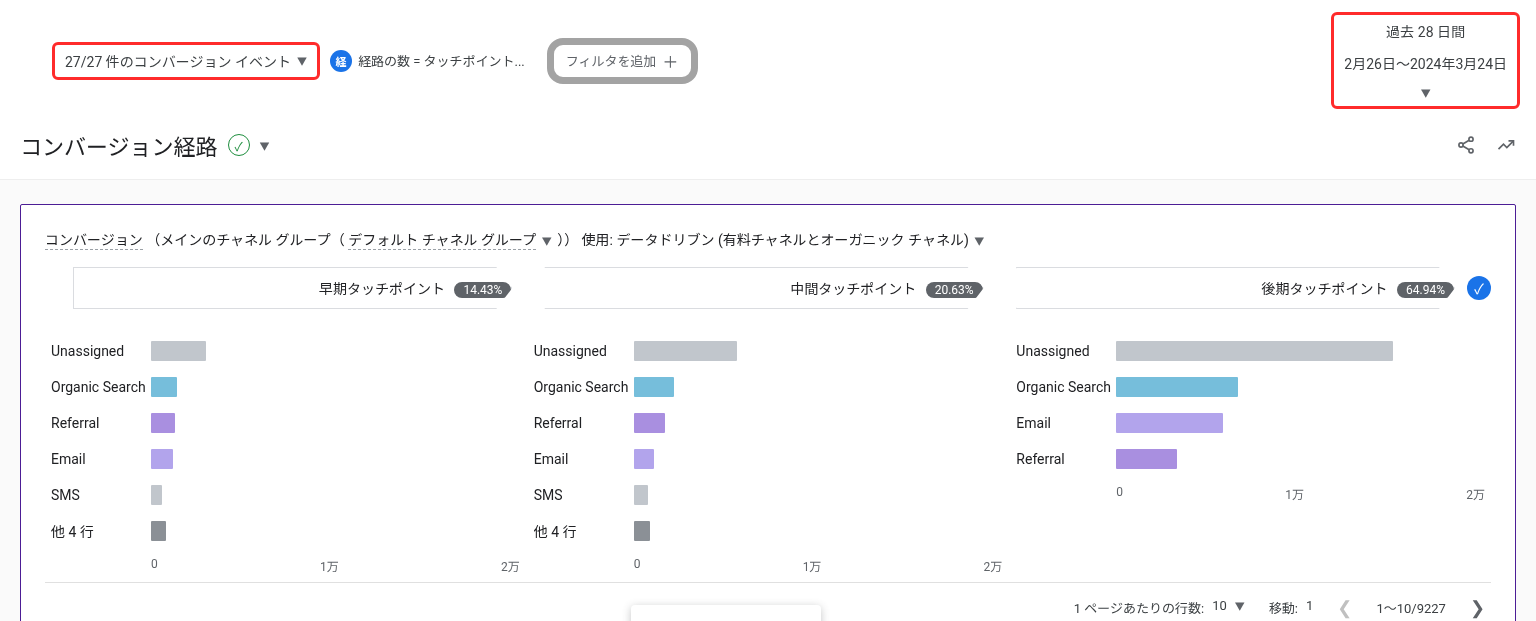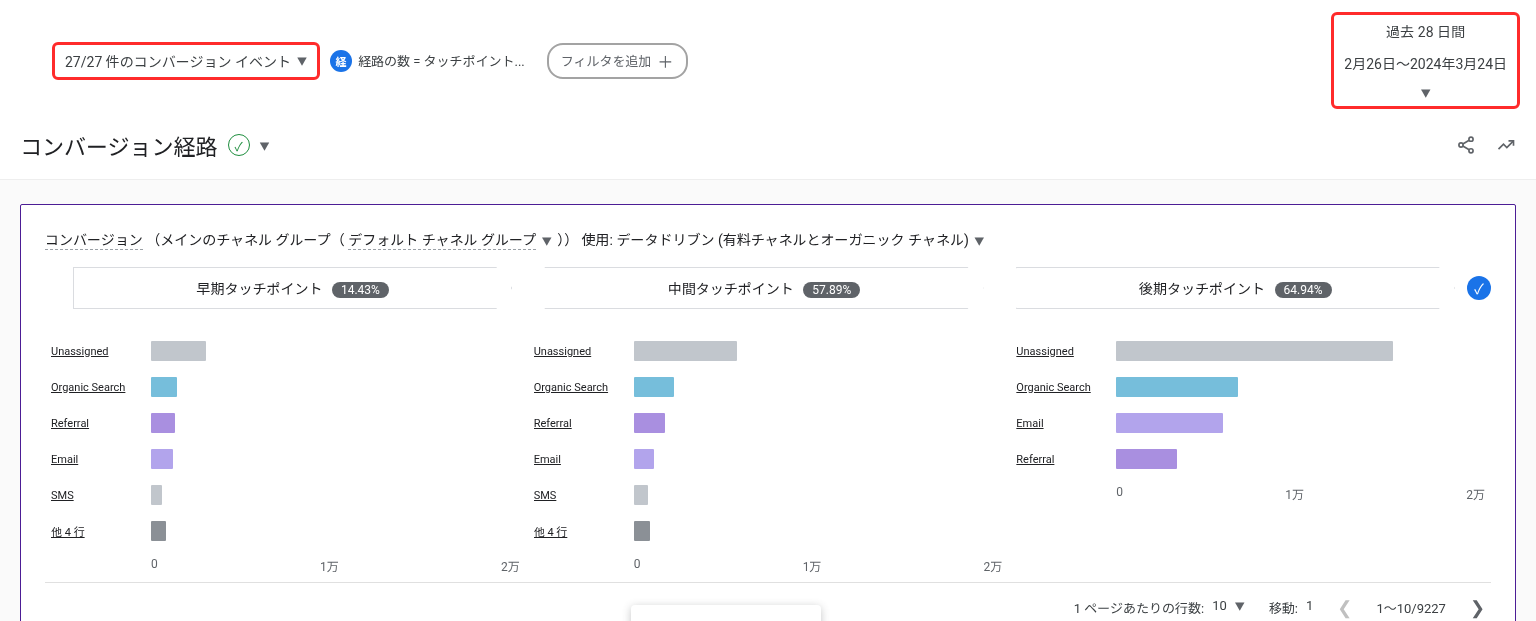--- a/index.html
+++ b/index.html
@@ -26,7 +26,7 @@
 
   .chip {
     display: inline-flex; align-items: center; gap: 6px;
-    border: 2px solid #a3a3a3; border-radius: 16px; padding: 4px 12px;
+    border: 7px solid #a3a3a3; border-radius: 16px; padding: 4px 12px;
     font-size: 13px; background: #fff; color: #3c4043;
   }
   .chip.pathlen { border: none; padding-left: 0; }

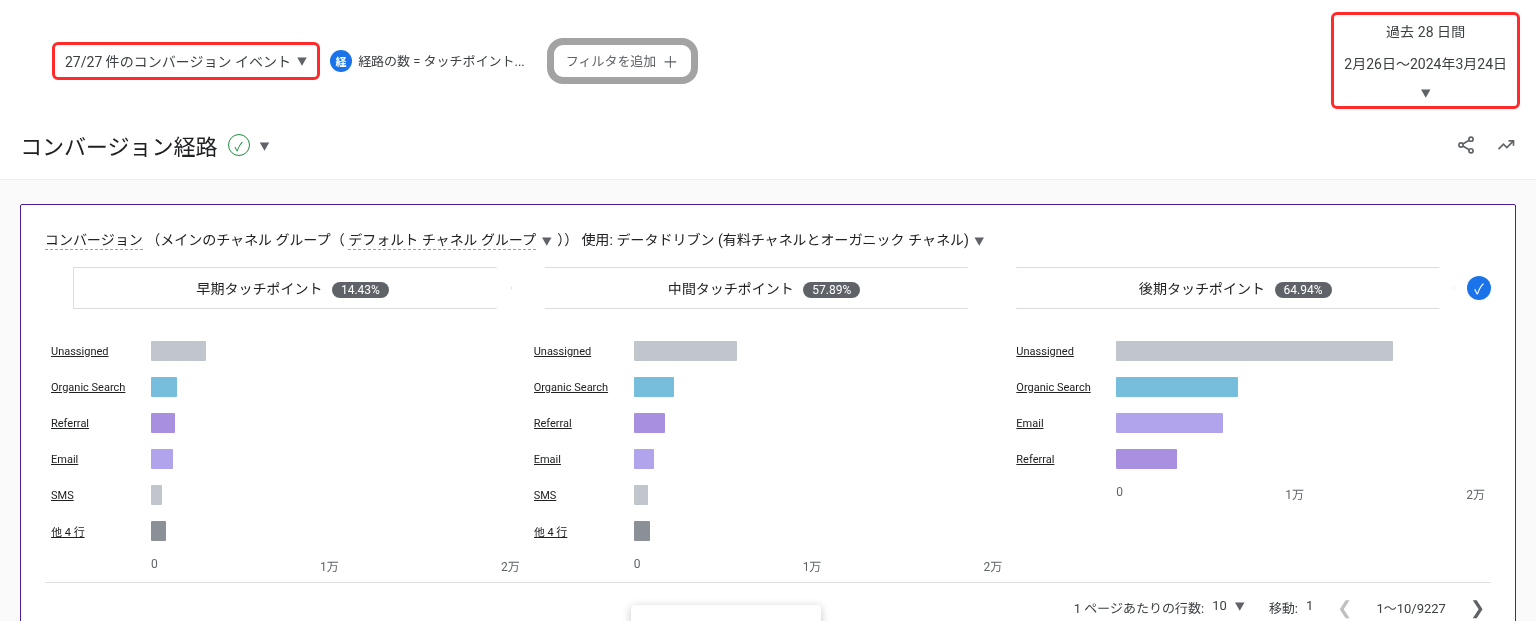--- a/index.html
+++ b/index.html
@@ -73,7 +73,7 @@
   .stage {
     flex: 1 1 0;
     border: 1px solid #dadce0; background: #fff;
-    padding: 10px 0; text-align: center;
+    padding: 10px 0; text-align: right;
     font-size: 14px; color: #202124;
     position: relative;
     clip-path: polygon(0 0, calc(100% - 16px) 0, 100% 50%, calc(100% - 16px) 100%, 0 100%, 16px 50%);

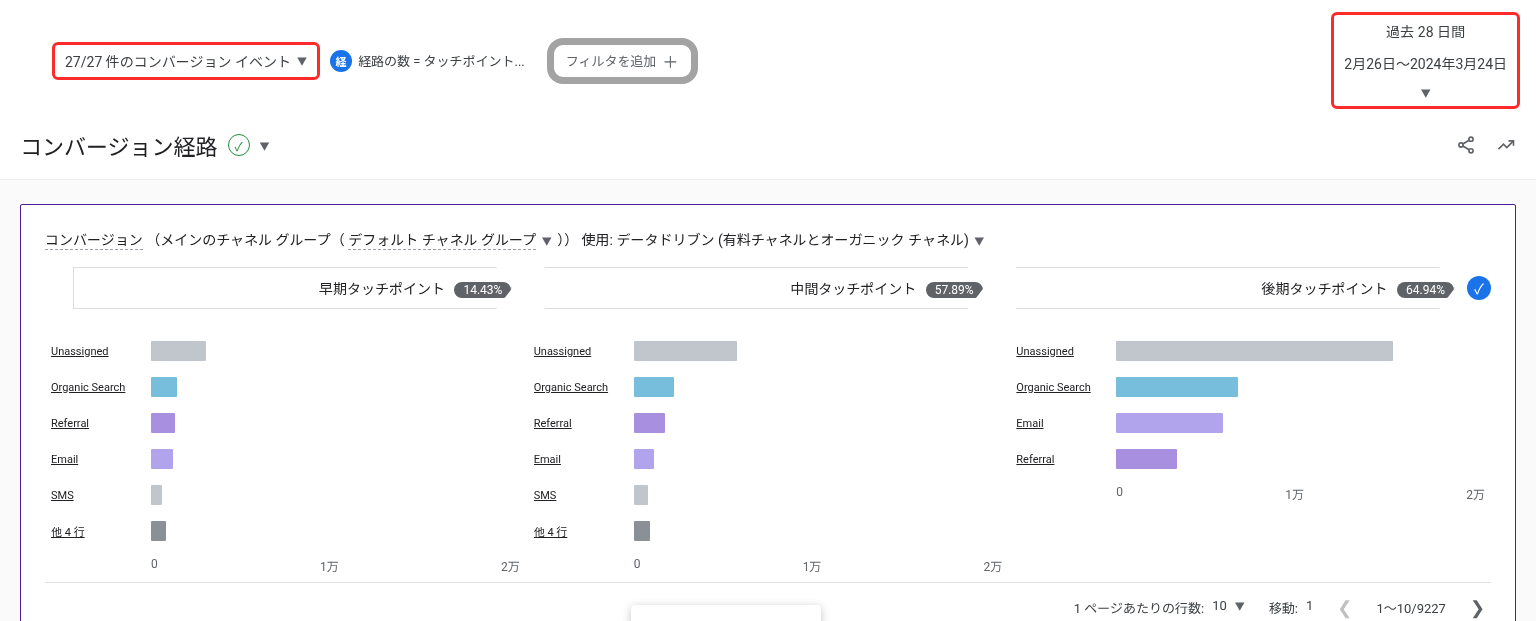--- a/index.html
+++ b/index.html
@@ -209,7 +209,7 @@
     </div>
     <div class="stage">
       <span>中間タッチポイント</span>
-      <span class="pct">57.89%</span>
+      <span class="pct">20.63%</span>
     </div>
     <div class="stage">
       <span>後期タッチポイント</span>

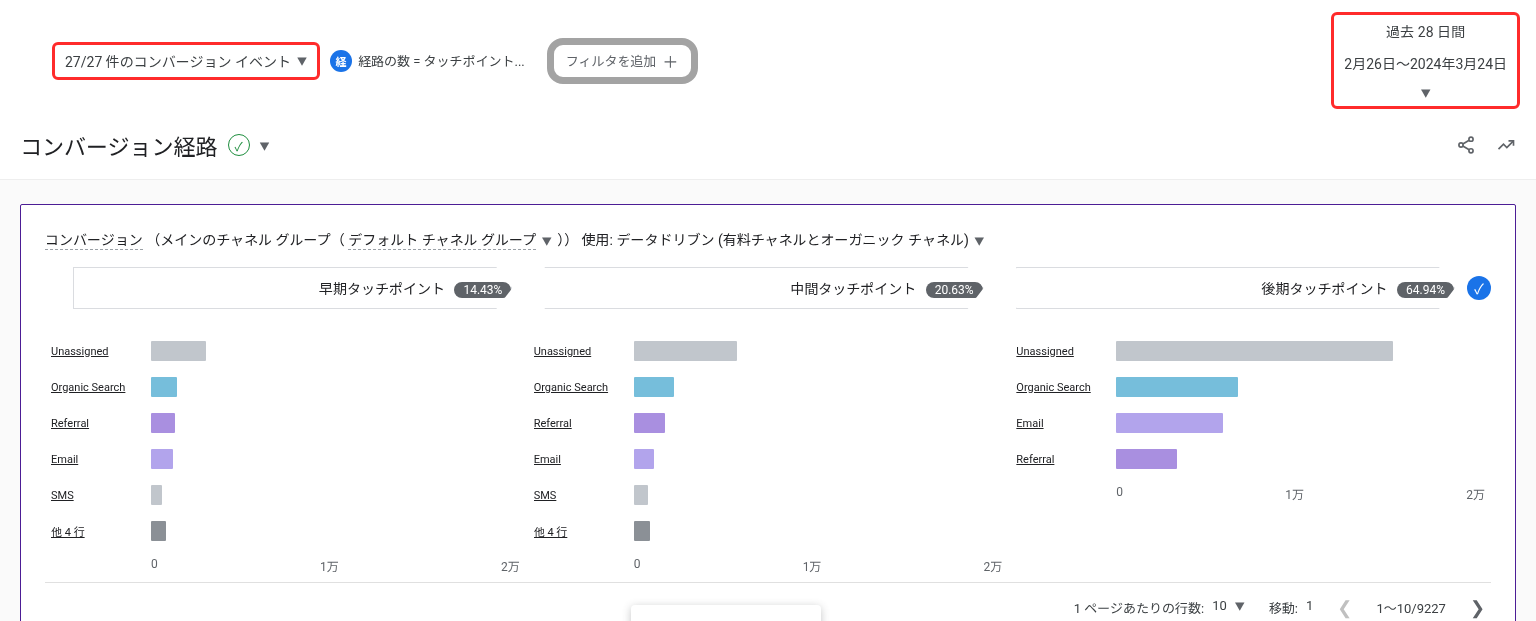--- a/index.html
+++ b/index.html
@@ -95,8 +95,8 @@
   .chart-col { flex: 1 1 0; padding: 0 6px; }
   .bar-row { display: flex; align-items: center; height: 36px; }
   .bar-label {
-    width: 100px; font-size: 11px; color: #202124; flex-shrink: 0;
-    white-space: nowrap; overflow: hidden; text-overflow: ellipsis; text-decoration: underline;
+    width: 100px; font-size: 14px; color: #202124; flex-shrink: 0;
+    white-space: nowrap; overflow: hidden; text-overflow: ellipsis;
   }
   .bar-track { flex: 1; height: 20px; position: relative; }
   .bar-fill { height: 100%; border-radius: 1px; }

